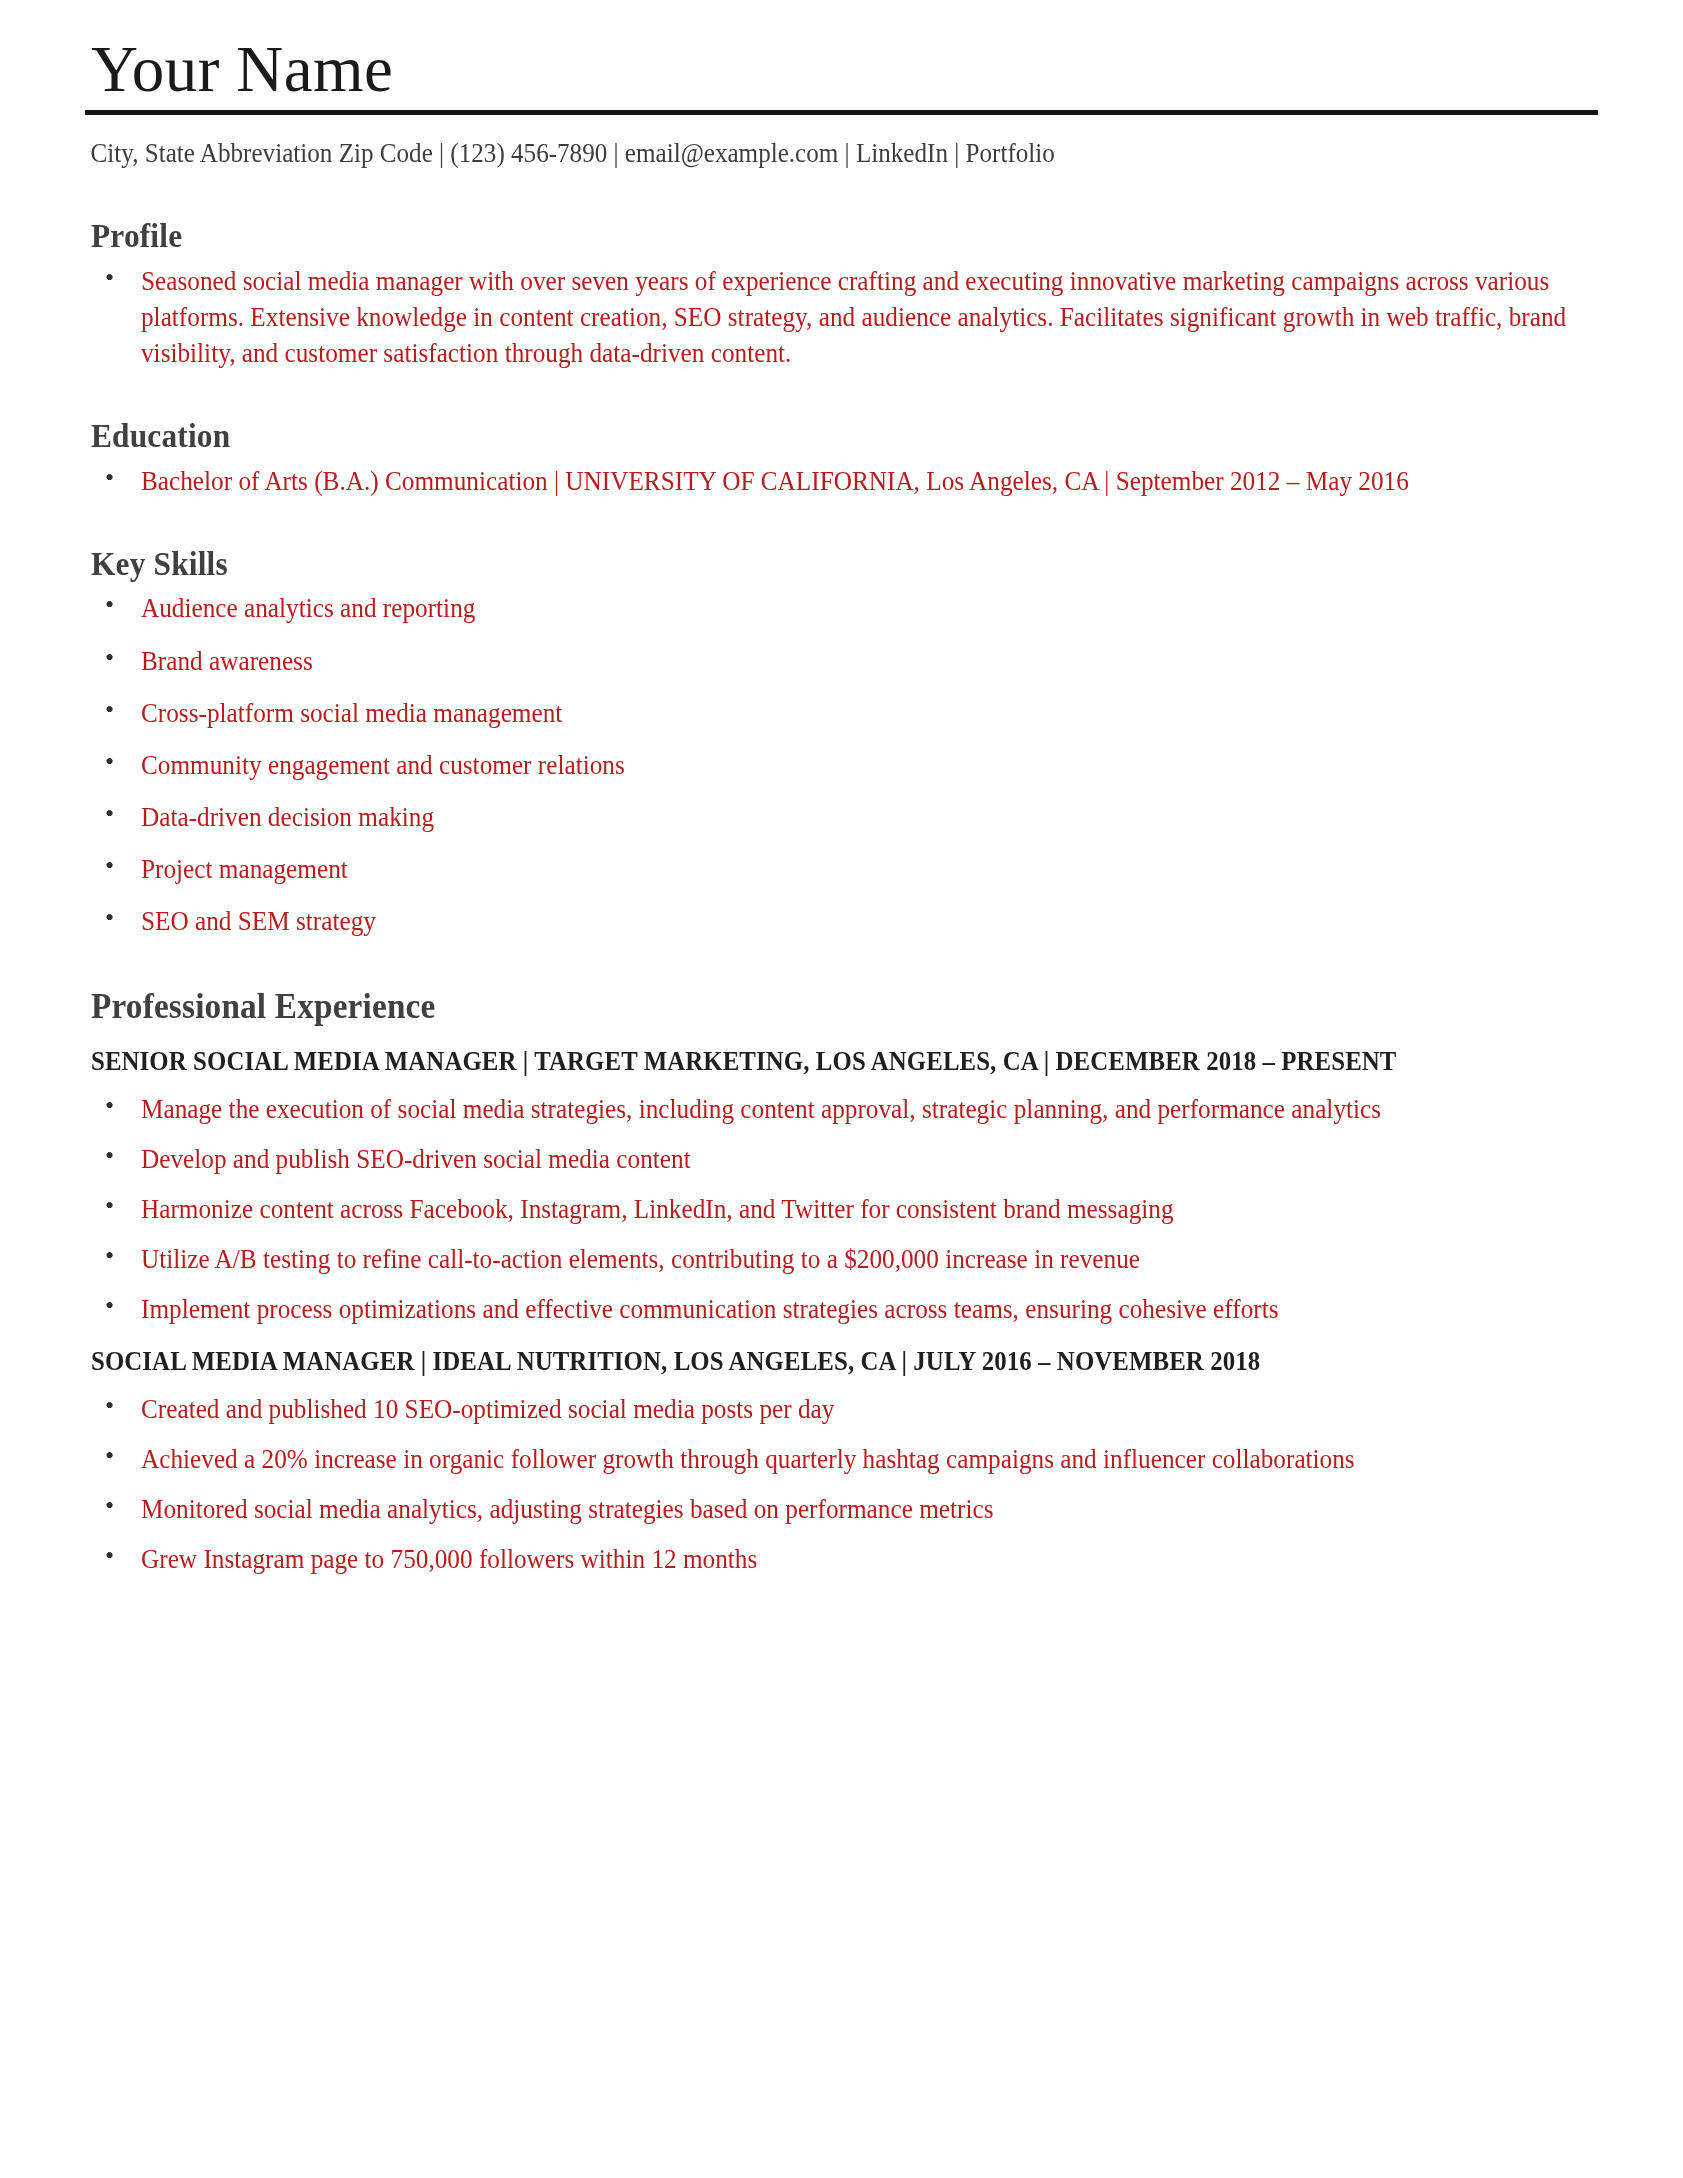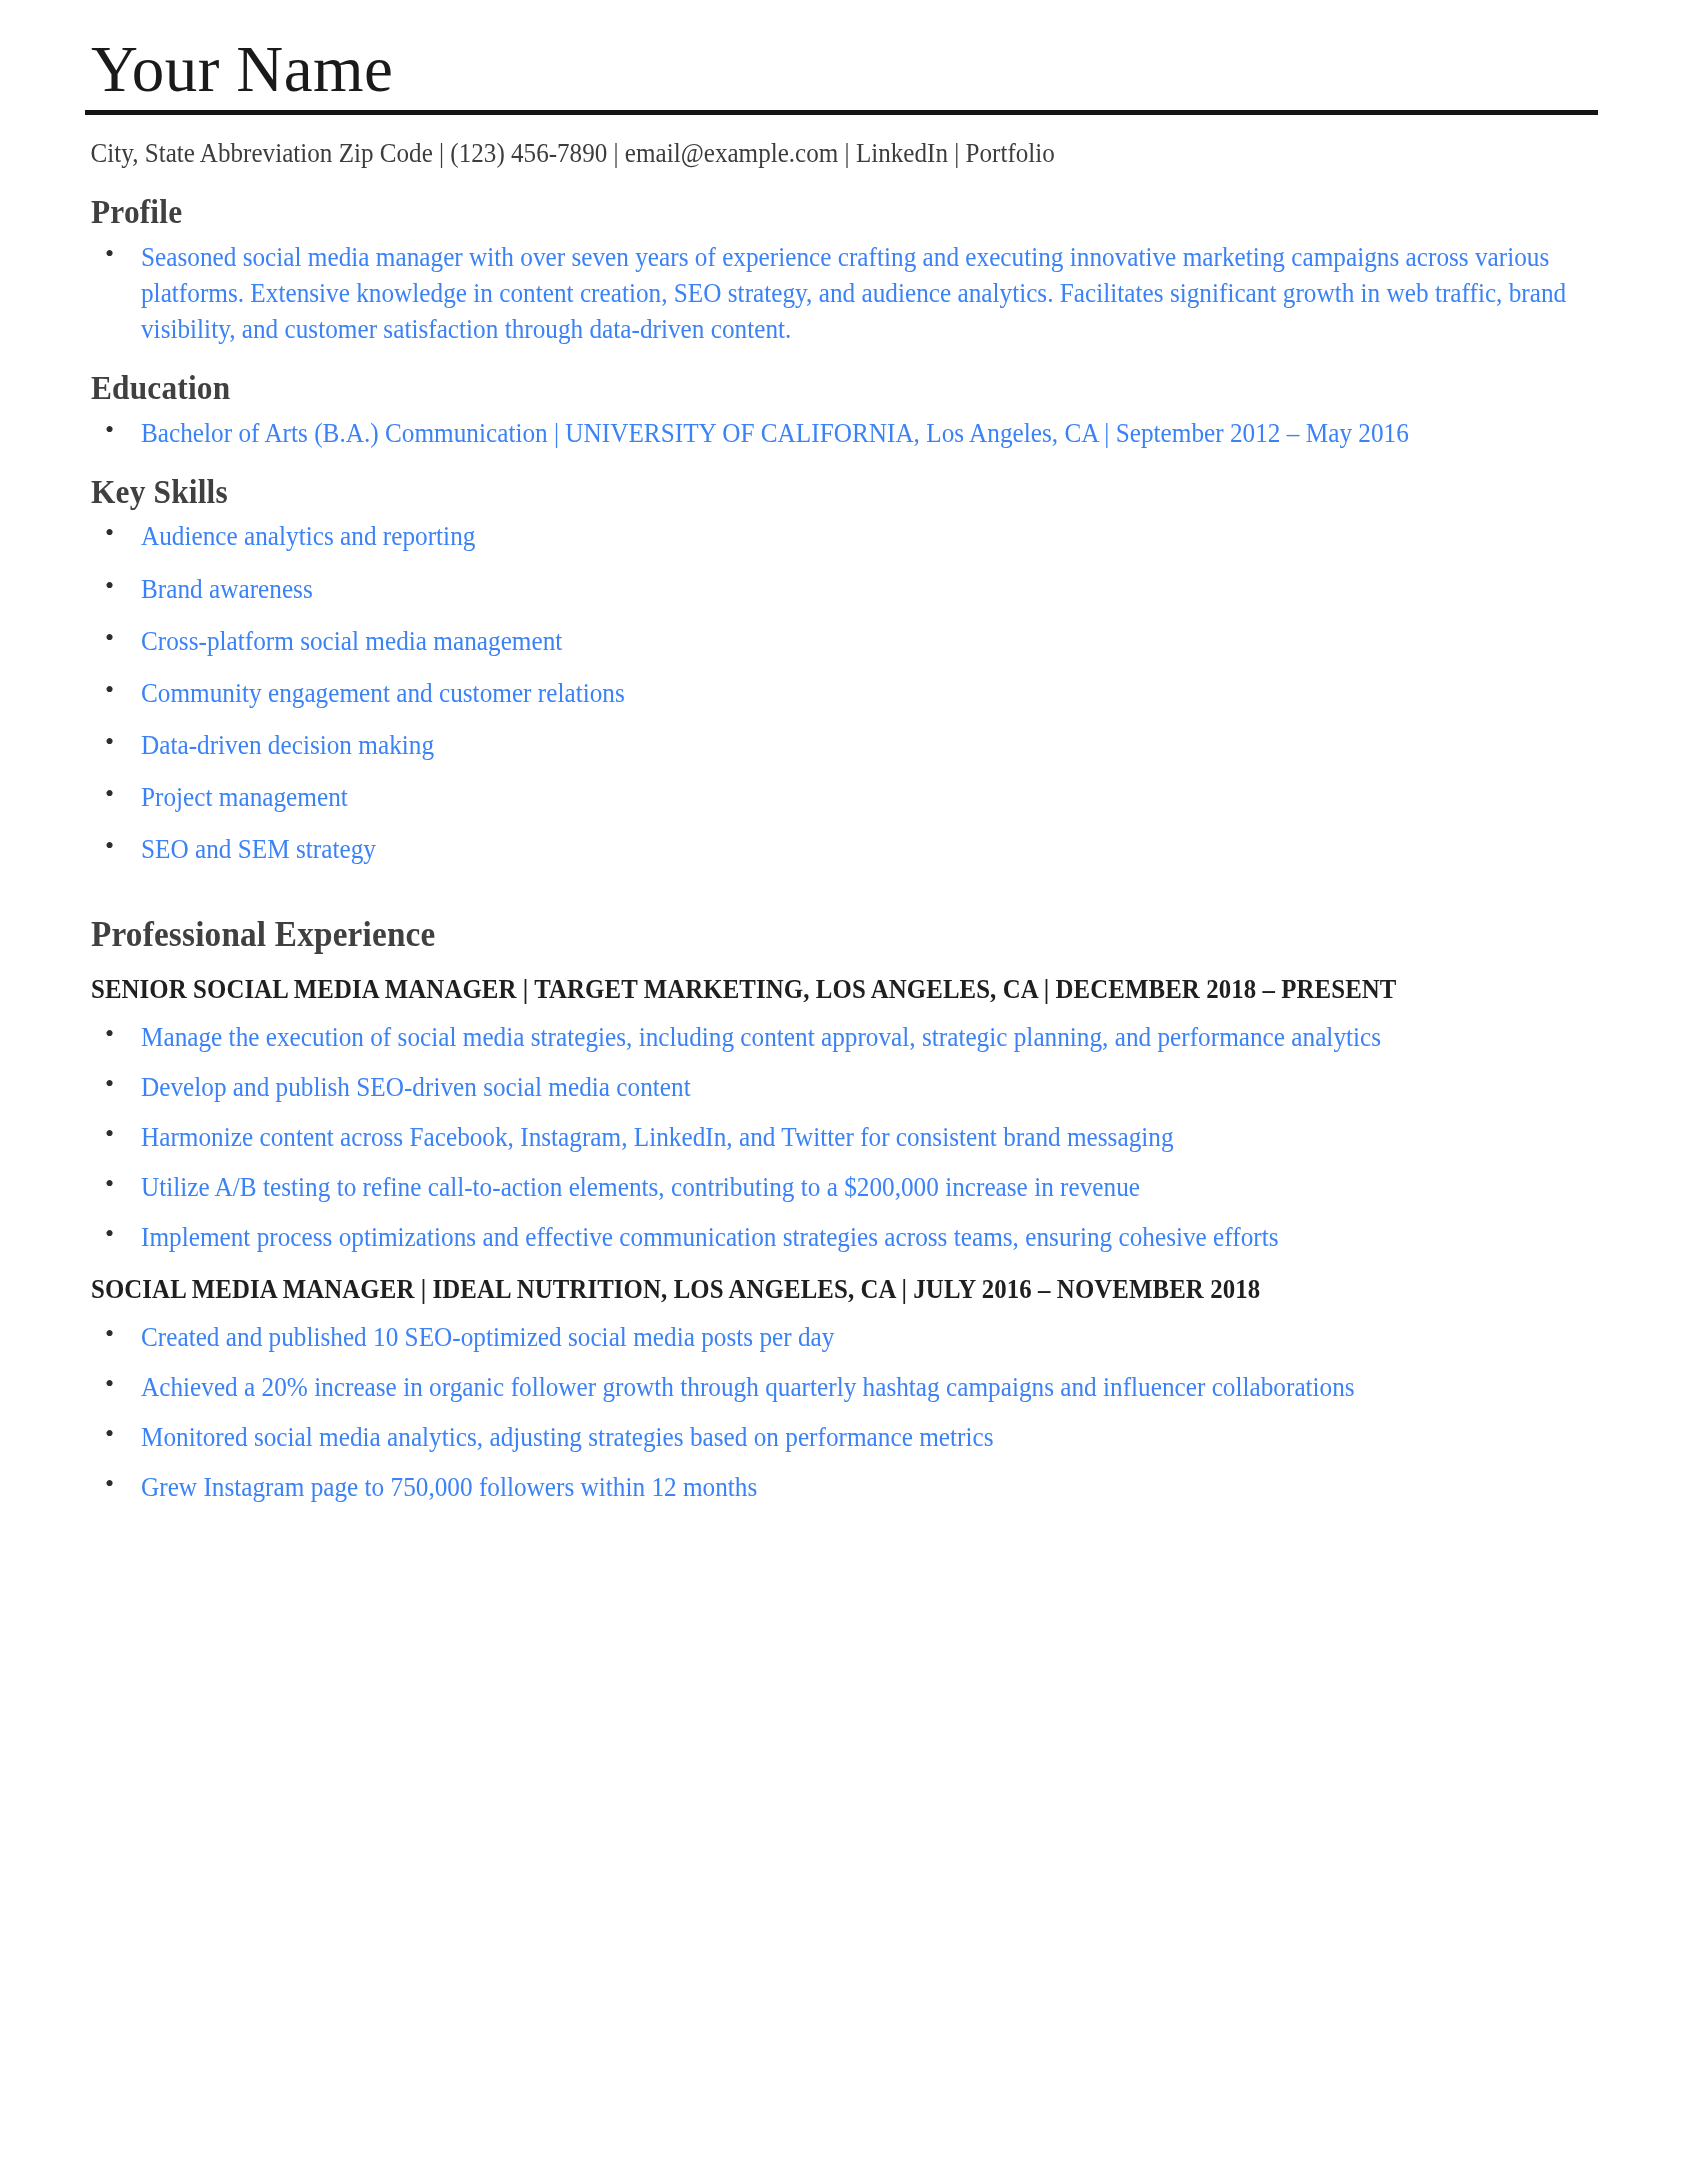--- a/index.html
+++ b/index.html
@@ -53,7 +53,7 @@
 
   
   .section {
-    margin-top: 22px;
+    margin-top: 46px;
     padding-left: 6px;
   }
   .section.tight { margin-top: 46px; }

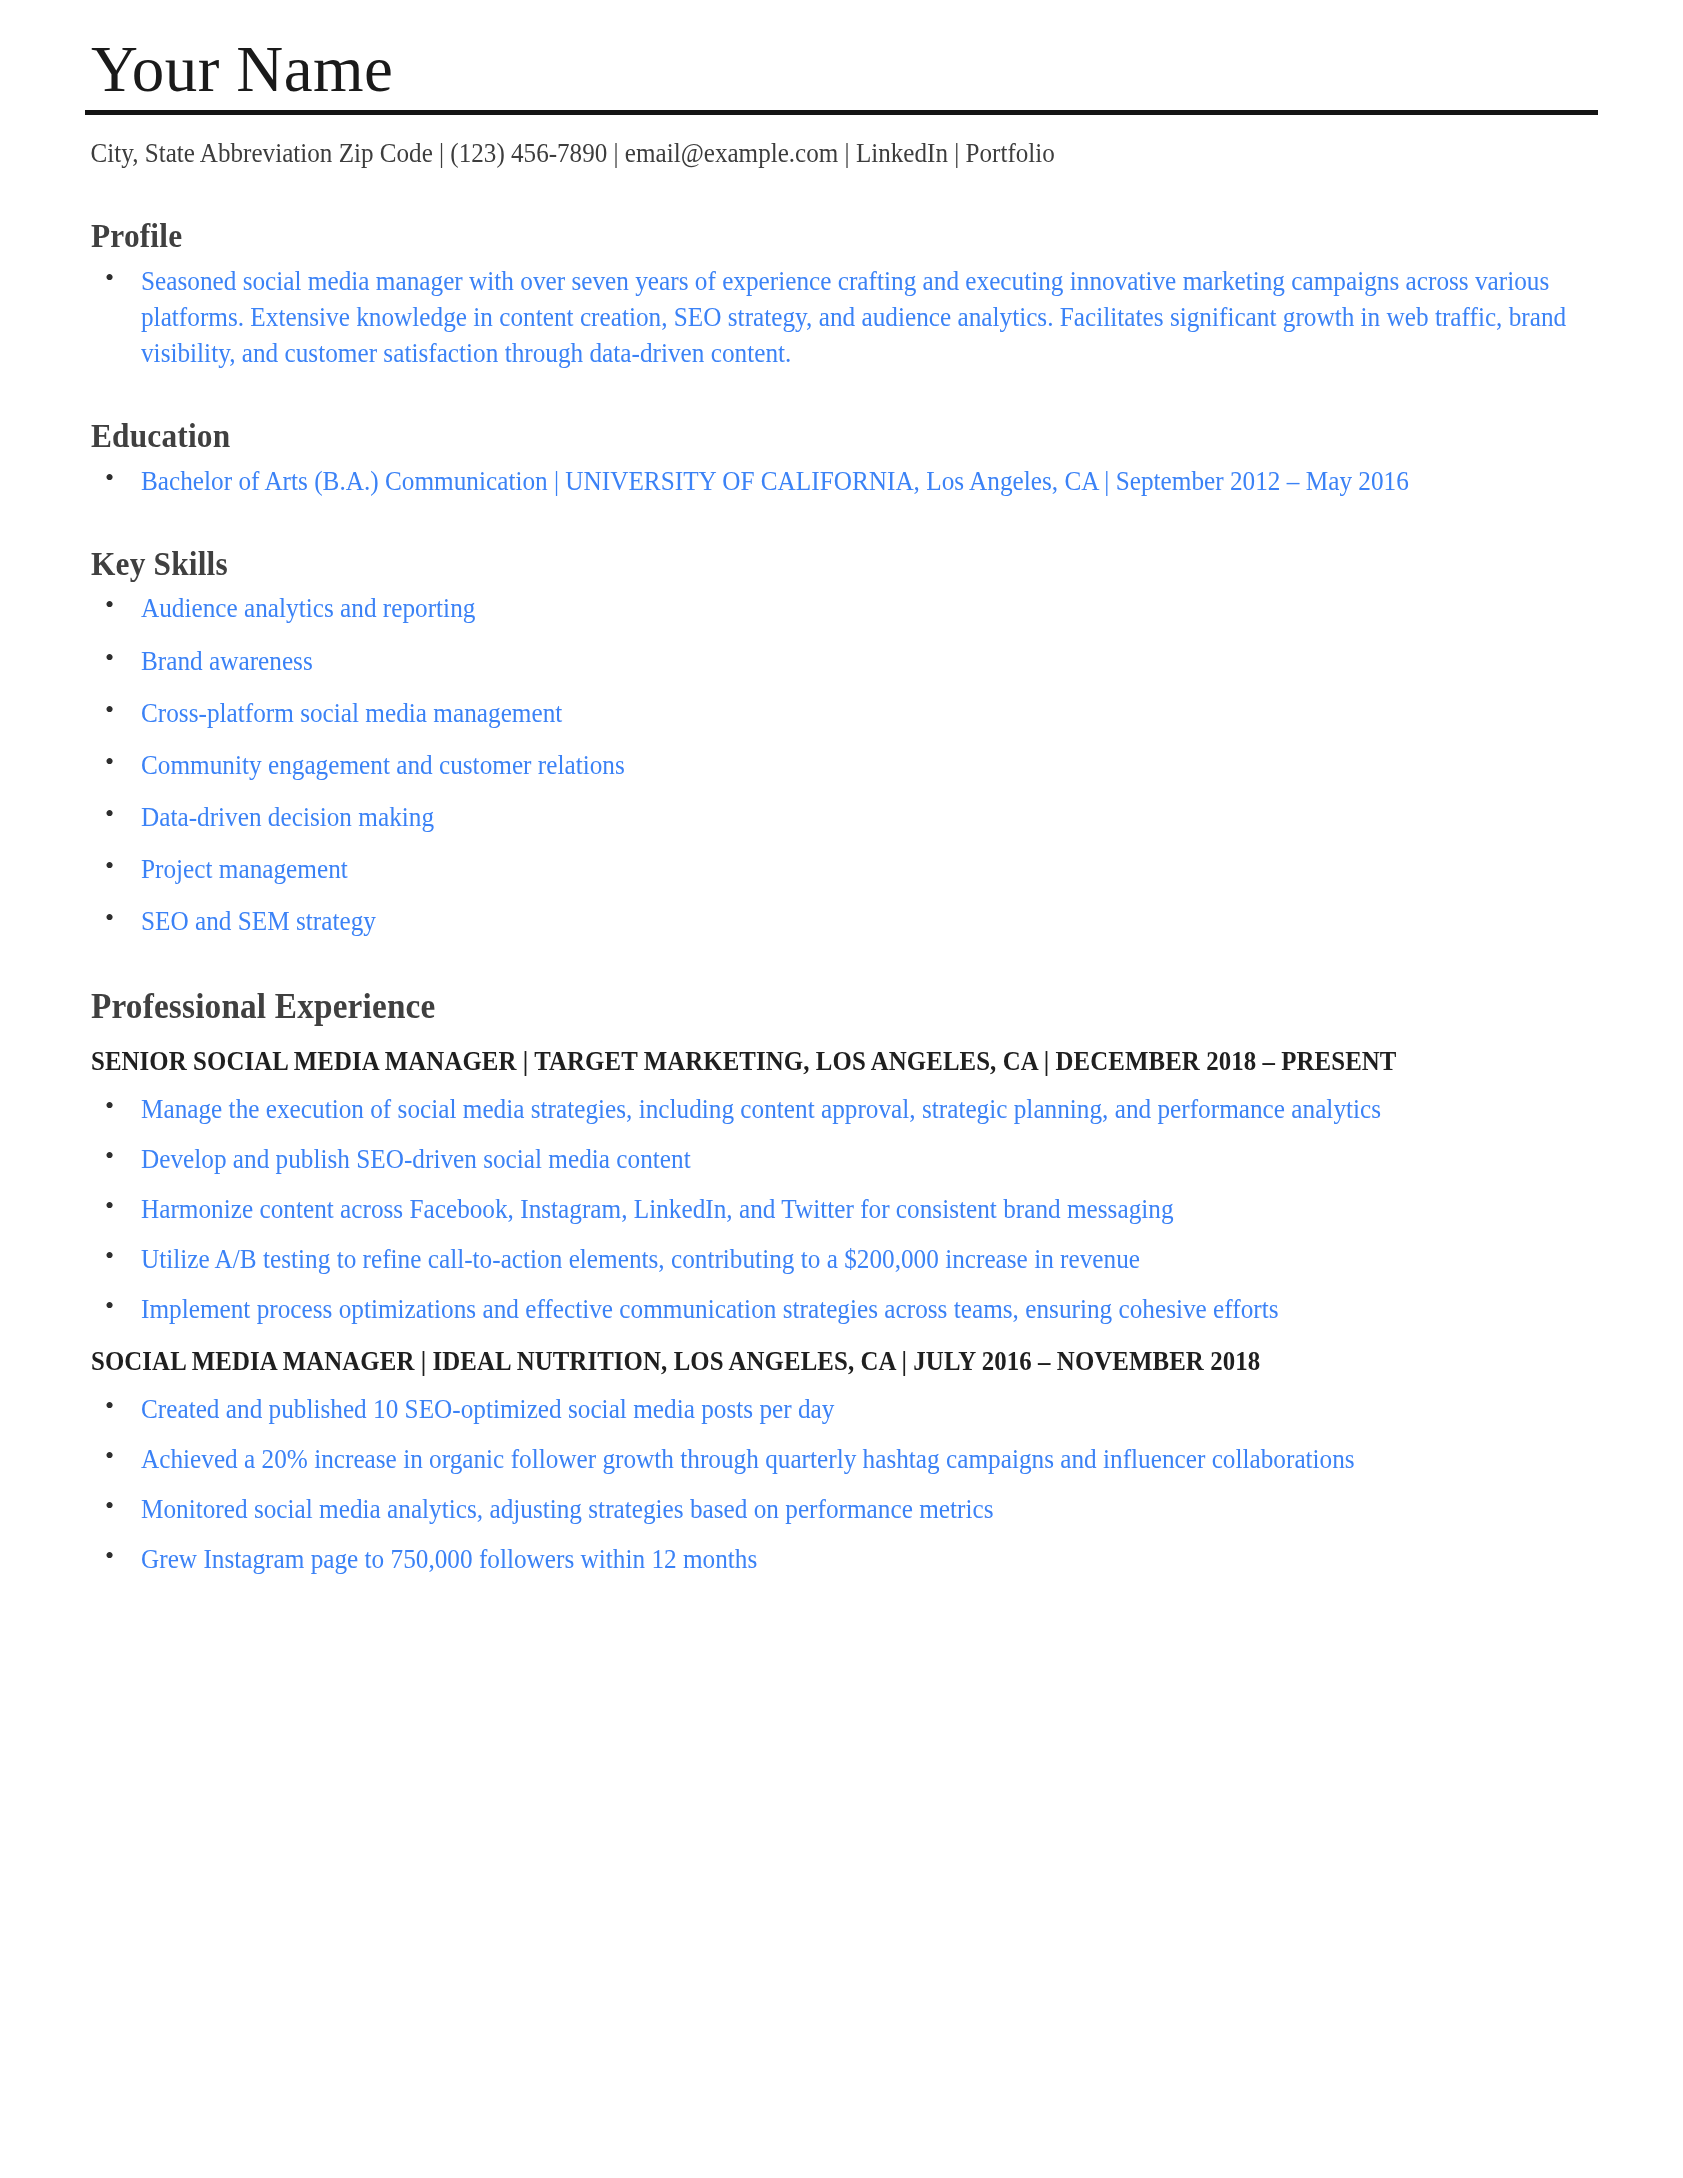--- a/index.html
+++ b/index.html
@@ -79,7 +79,7 @@
   ul.bullets > li {
     position: relative;
     padding-left: 50px;
-    color: #3b82f6;
+    color: #b91c1c;
     font-size: 27px;
     line-height: 1.34;
     margin: 0 0 3px 0;

